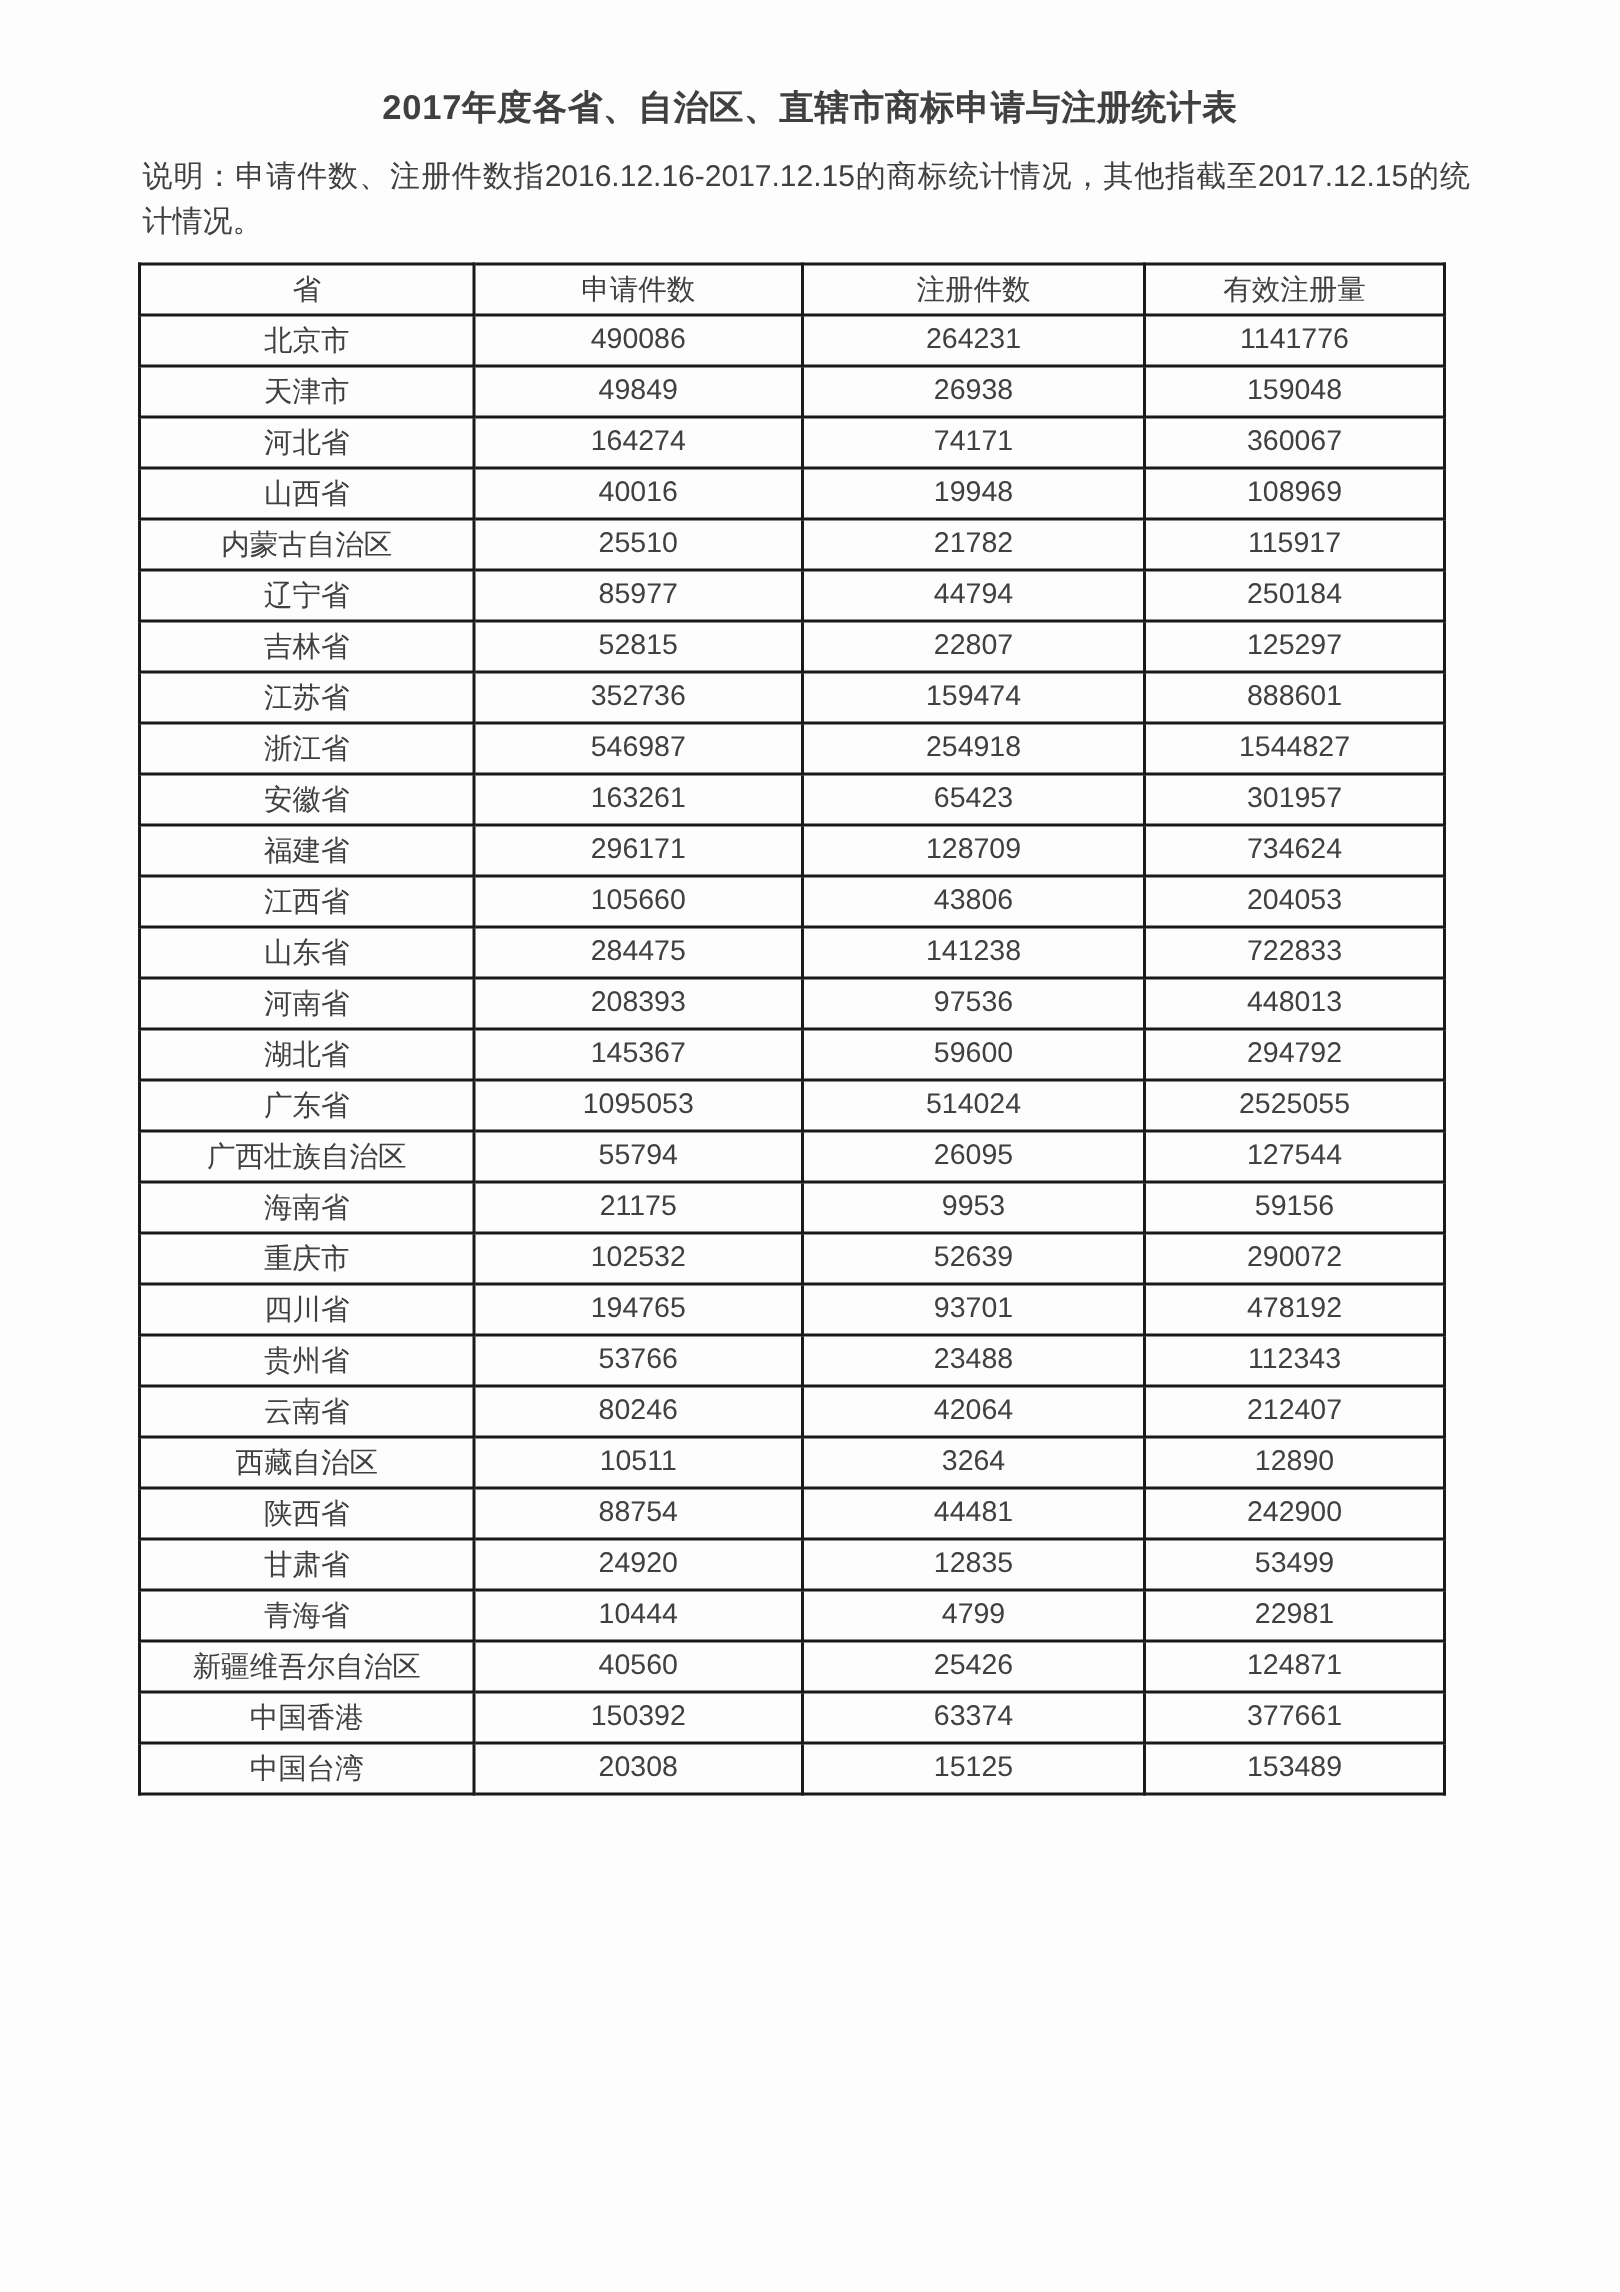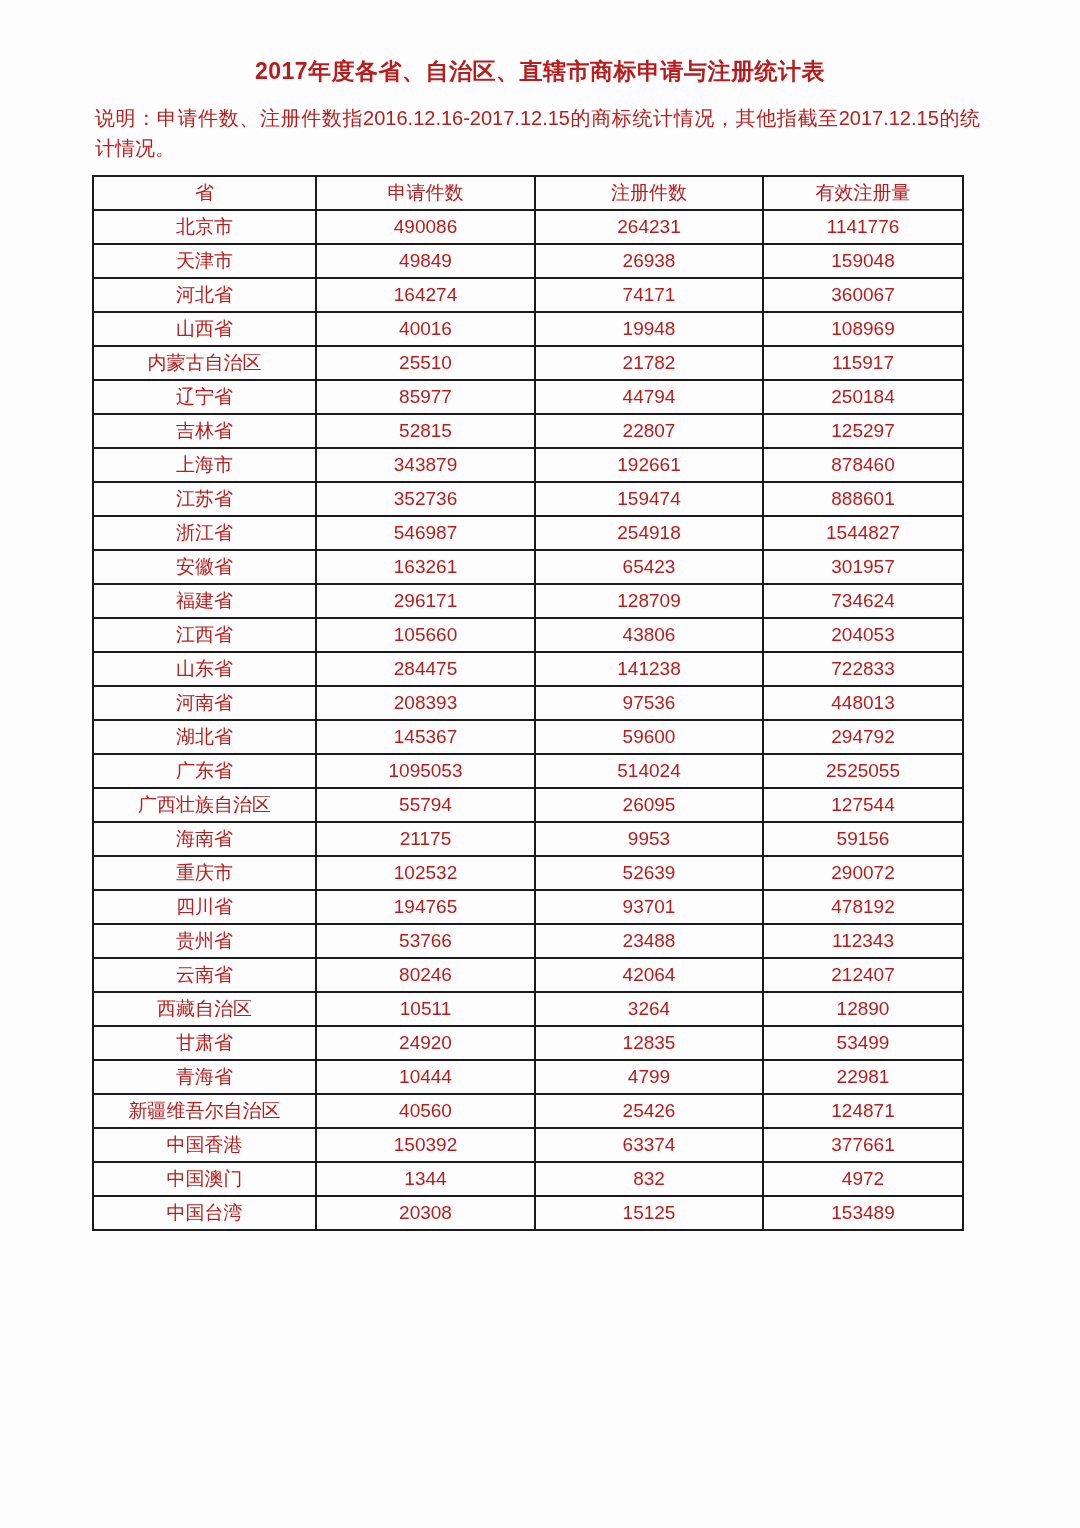--- a/index.html
+++ b/index.html
@@ -14,7 +14,7 @@
     background: #fdfdfd;
     overflow: hidden;
     font-family: "Liberation Sans", "DejaVu Sans", sans-serif;
-    color: #b91c1c;
+    color: #404040;
   }
   .title {
     margin: 0;

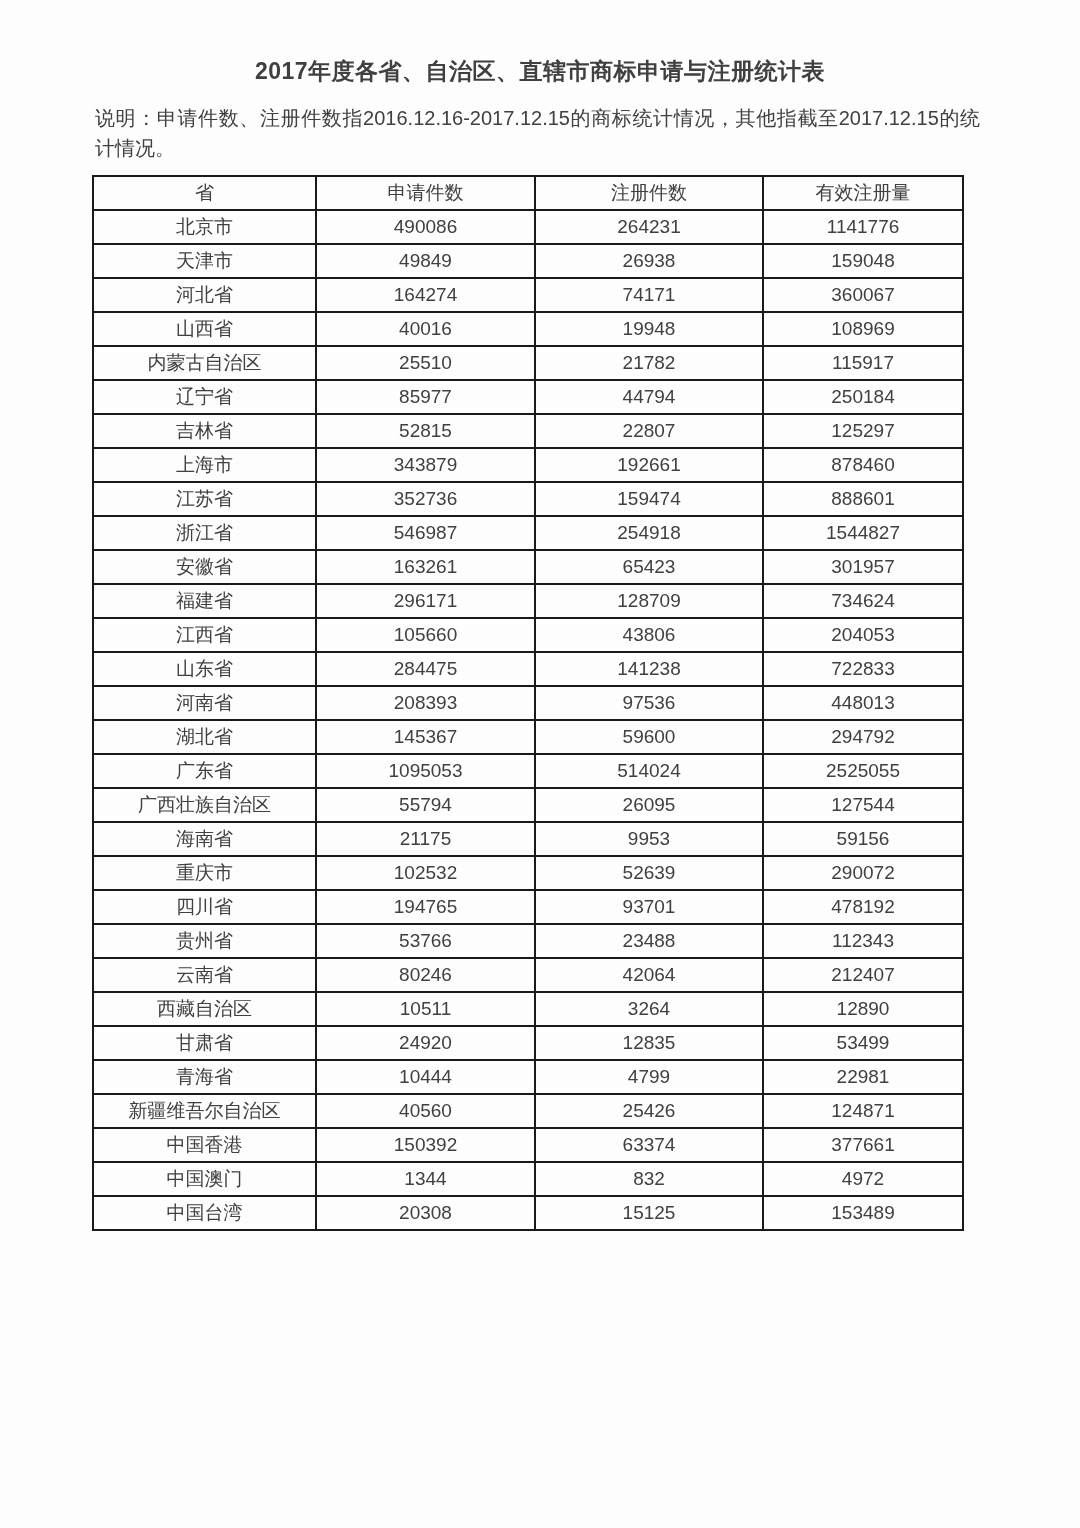--- a/index.html
+++ b/index.html
@@ -115,12 +115,6 @@
           <td>125297</td>
         </tr>
         <tr>
-          <td>上海市</td>
-          <td>343879</td>
-          <td>192661</td>
-          <td>878460</td>
-        </tr>
-        <tr>
           <td>江苏省</td>
           <td>352736</td>
           <td>159474</td>

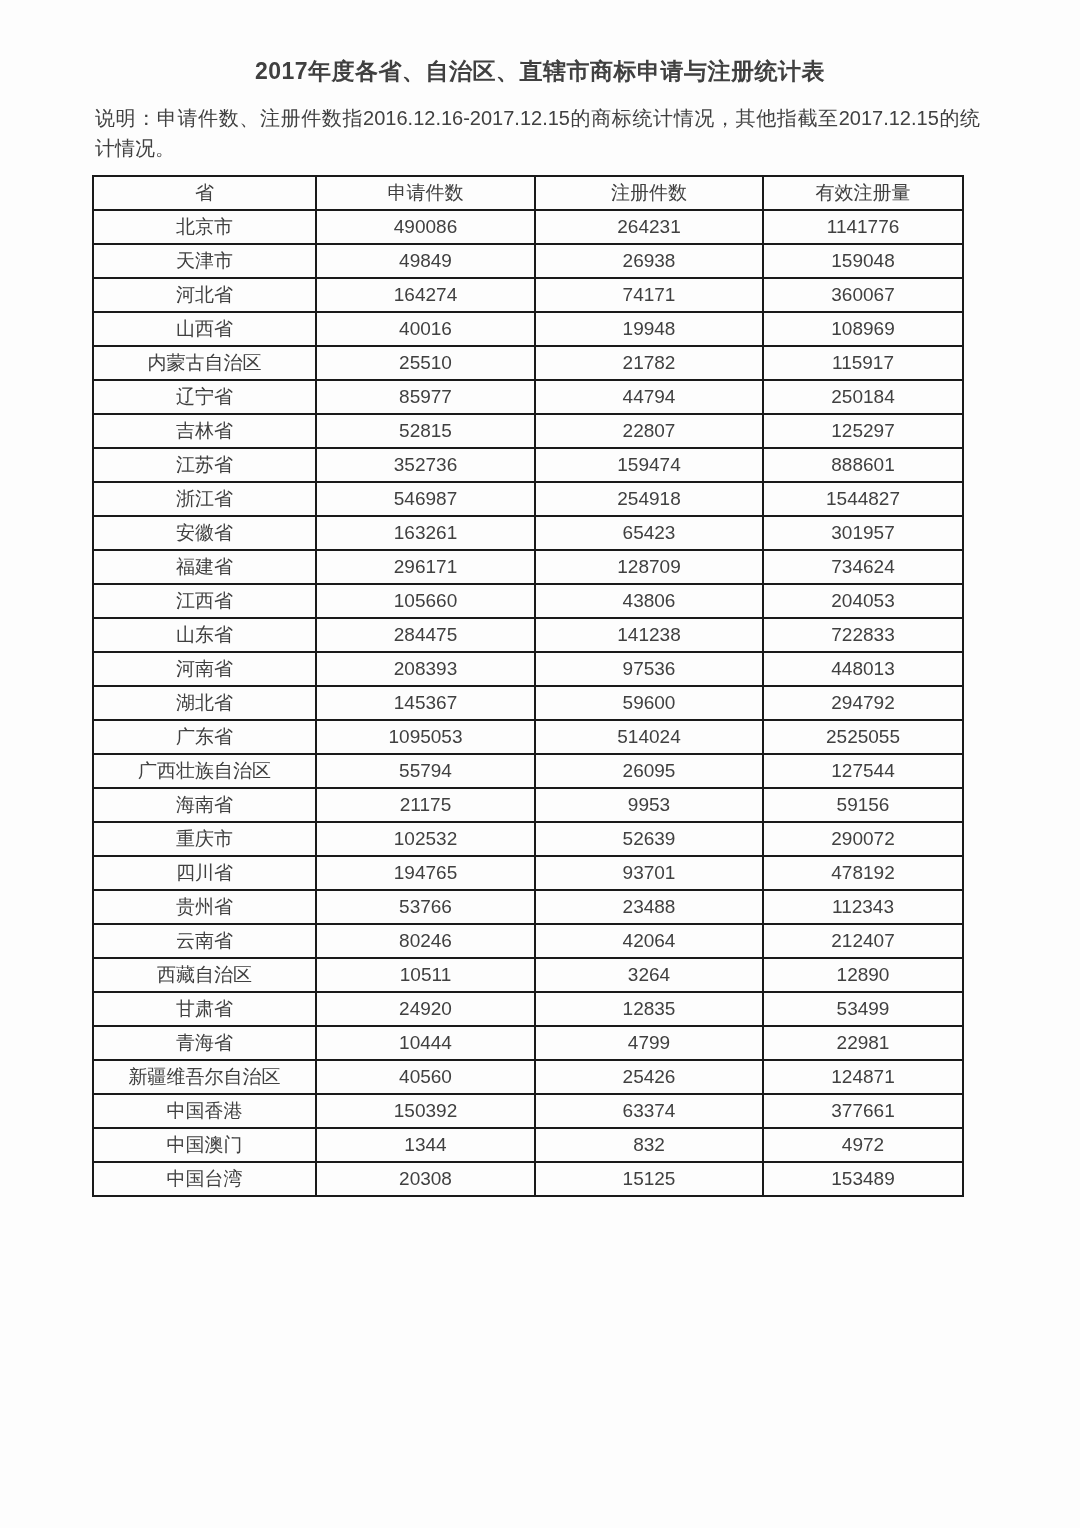--- a/index.html
+++ b/index.html
@@ -211,6 +211,12 @@
           <td>12890</td>
         </tr>
         <tr>
+          <td>陕西省</td>
+          <td>88754</td>
+          <td>44481</td>
+          <td>242900</td>
+        </tr>
+        <tr>
           <td>甘肃省</td>
           <td>24920</td>
           <td>12835</td>

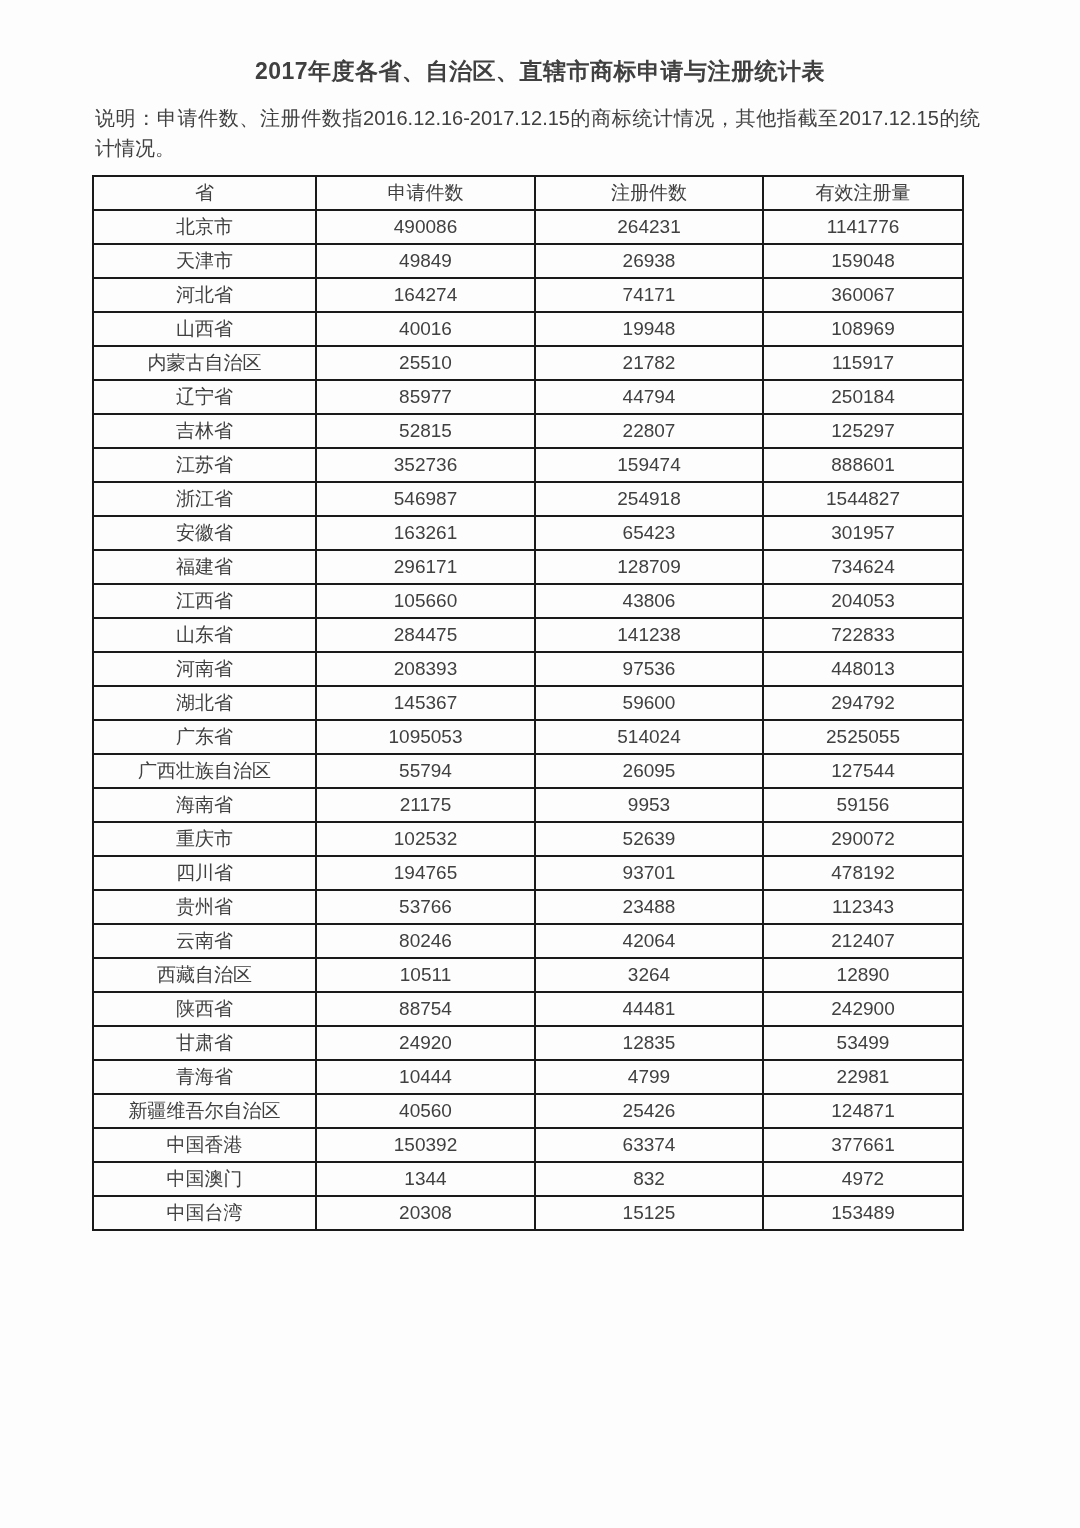--- a/index.html
+++ b/index.html
@@ -241,12 +241,6 @@
           <td>377661</td>
         </tr>
         <tr>
-          <td>中国澳门</td>
-          <td>1344</td>
-          <td>832</td>
-          <td>4972</td>
-        </tr>
-        <tr>
           <td>中国台湾</td>
           <td>20308</td>
           <td>15125</td>

